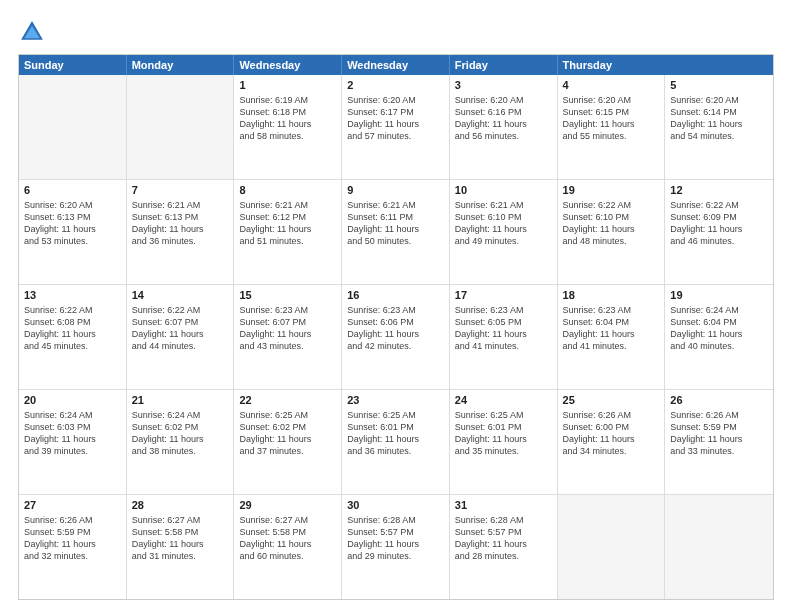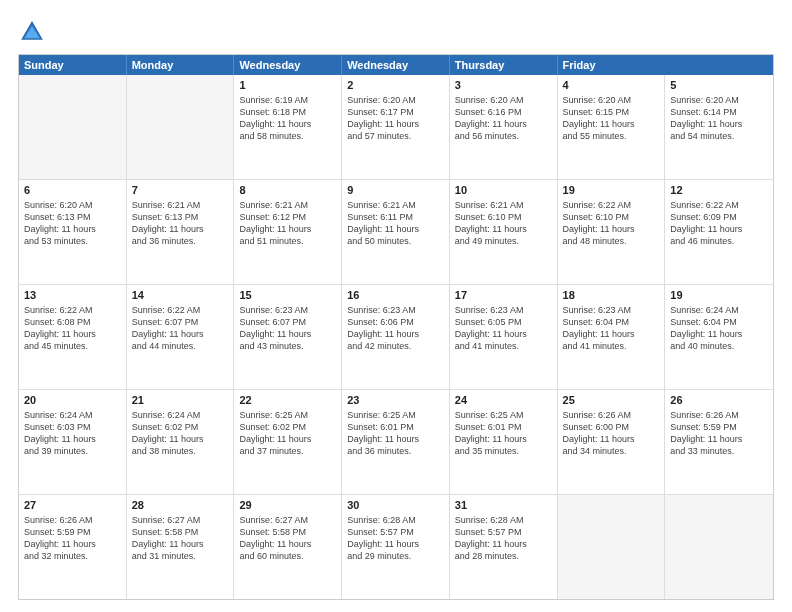--- a/index.html
+++ b/index.html
@@ -150,8 +150,8 @@
         <div class="cal-header-cell">Monday</div>
         <div class="cal-header-cell">Wednesday</div>
         <div class="cal-header-cell">Wednesday</div>
+        <div class="cal-header-cell">Friday</div>
         <div class="cal-header-cell">Thursday</div>
-        <div class="cal-header-cell">Friday</div>
       </div>
     <div class="cal-body">
     <div class="cal-row">

